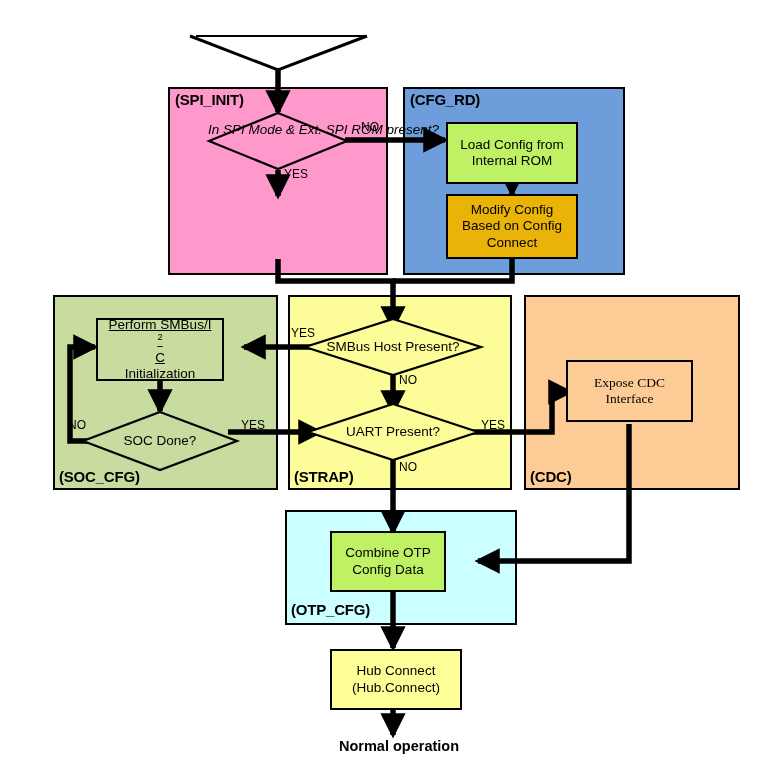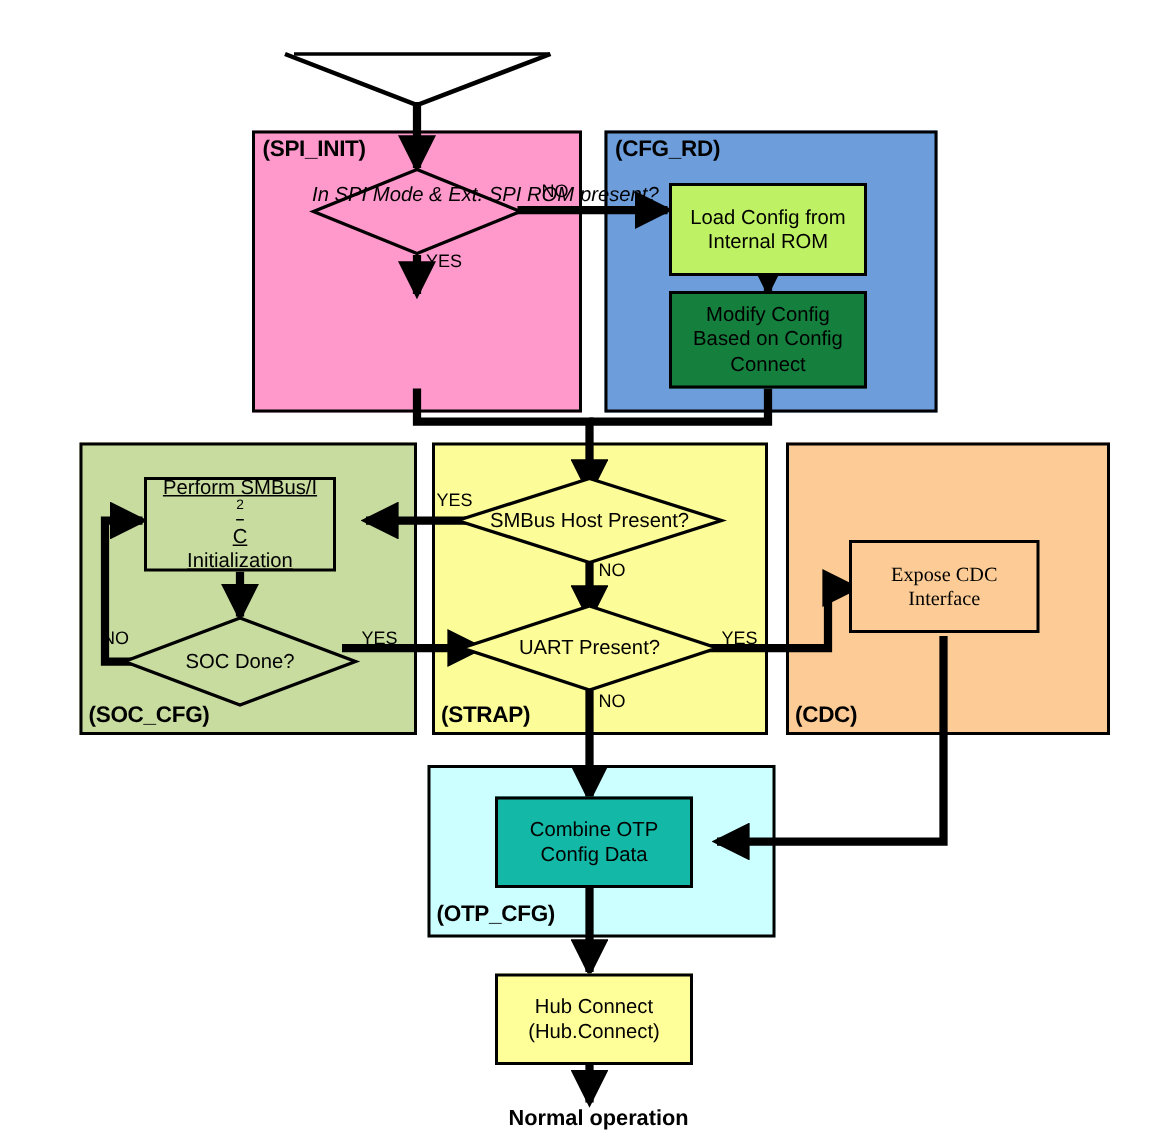--- a/index.html
+++ b/index.html
@@ -195,7 +195,7 @@
     </div>
   </div>
 
-  <div class="proc-box" style="left:446px; top:194px; width:132px; height:65px; background:#15803d;">
+  <div class="proc-box" style="left:446px; top:194px; width:132px; height:65px; background:#eab308;">
     <div>
       <span>Modify Config</span>
       <span>Based on Config</span>

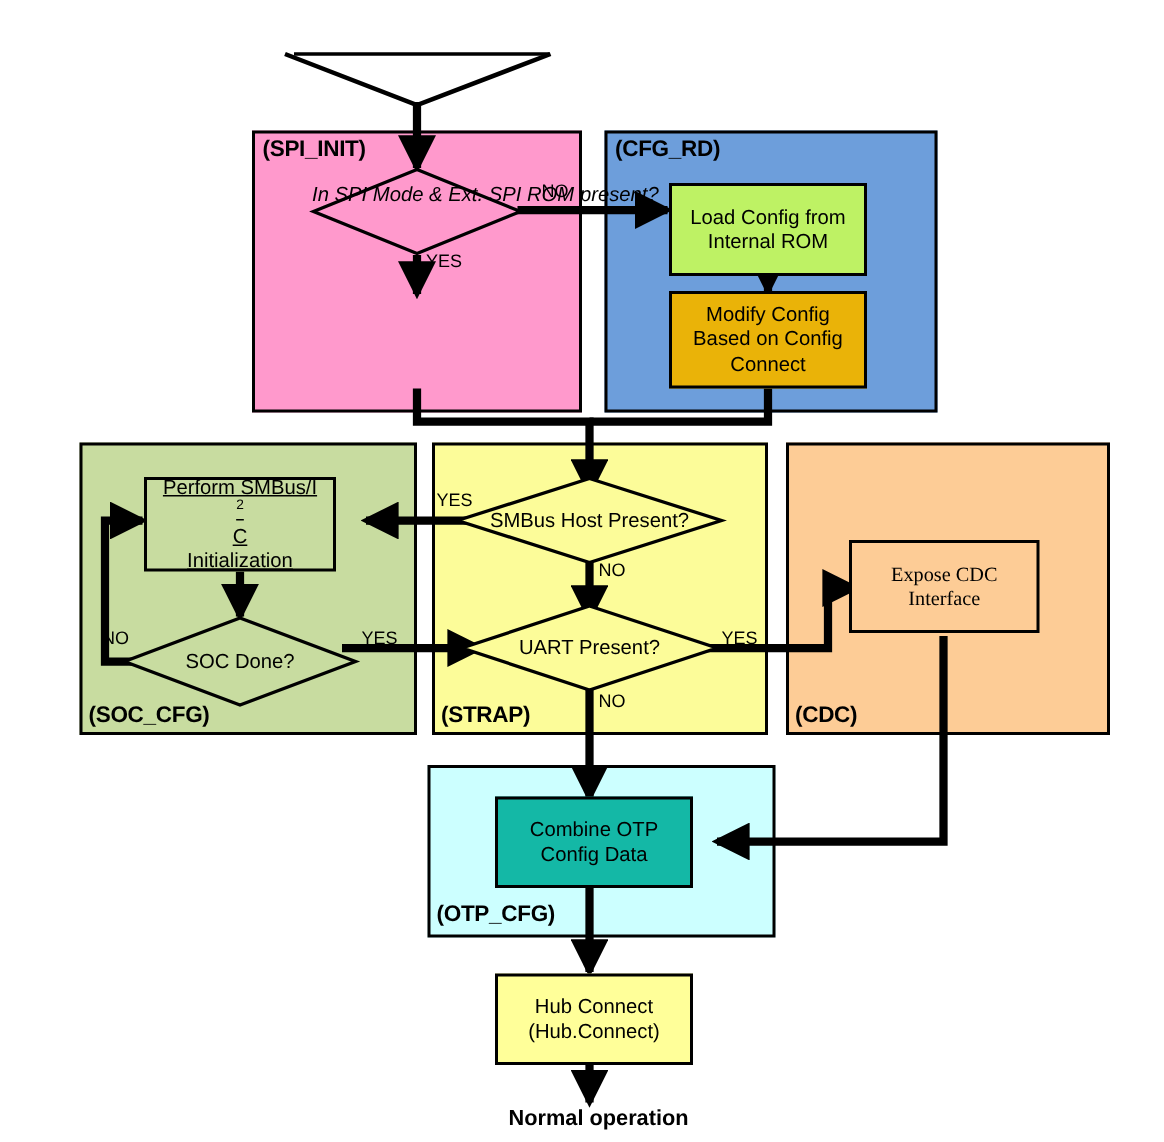--- a/index.html
+++ b/index.html
@@ -217,7 +217,7 @@
     </div>
   </div>
 
-  <div class="proc-box" style="left:330px; top:531px; width:132px; height:61px; background:#14b8a6;">
+  <div class="proc-box" style="left:330px; top:531px; width:116px; height:61px; background:#bef264;">
     <div>
       <span>Combine OTP</span>
       <span>Config Data</span>

